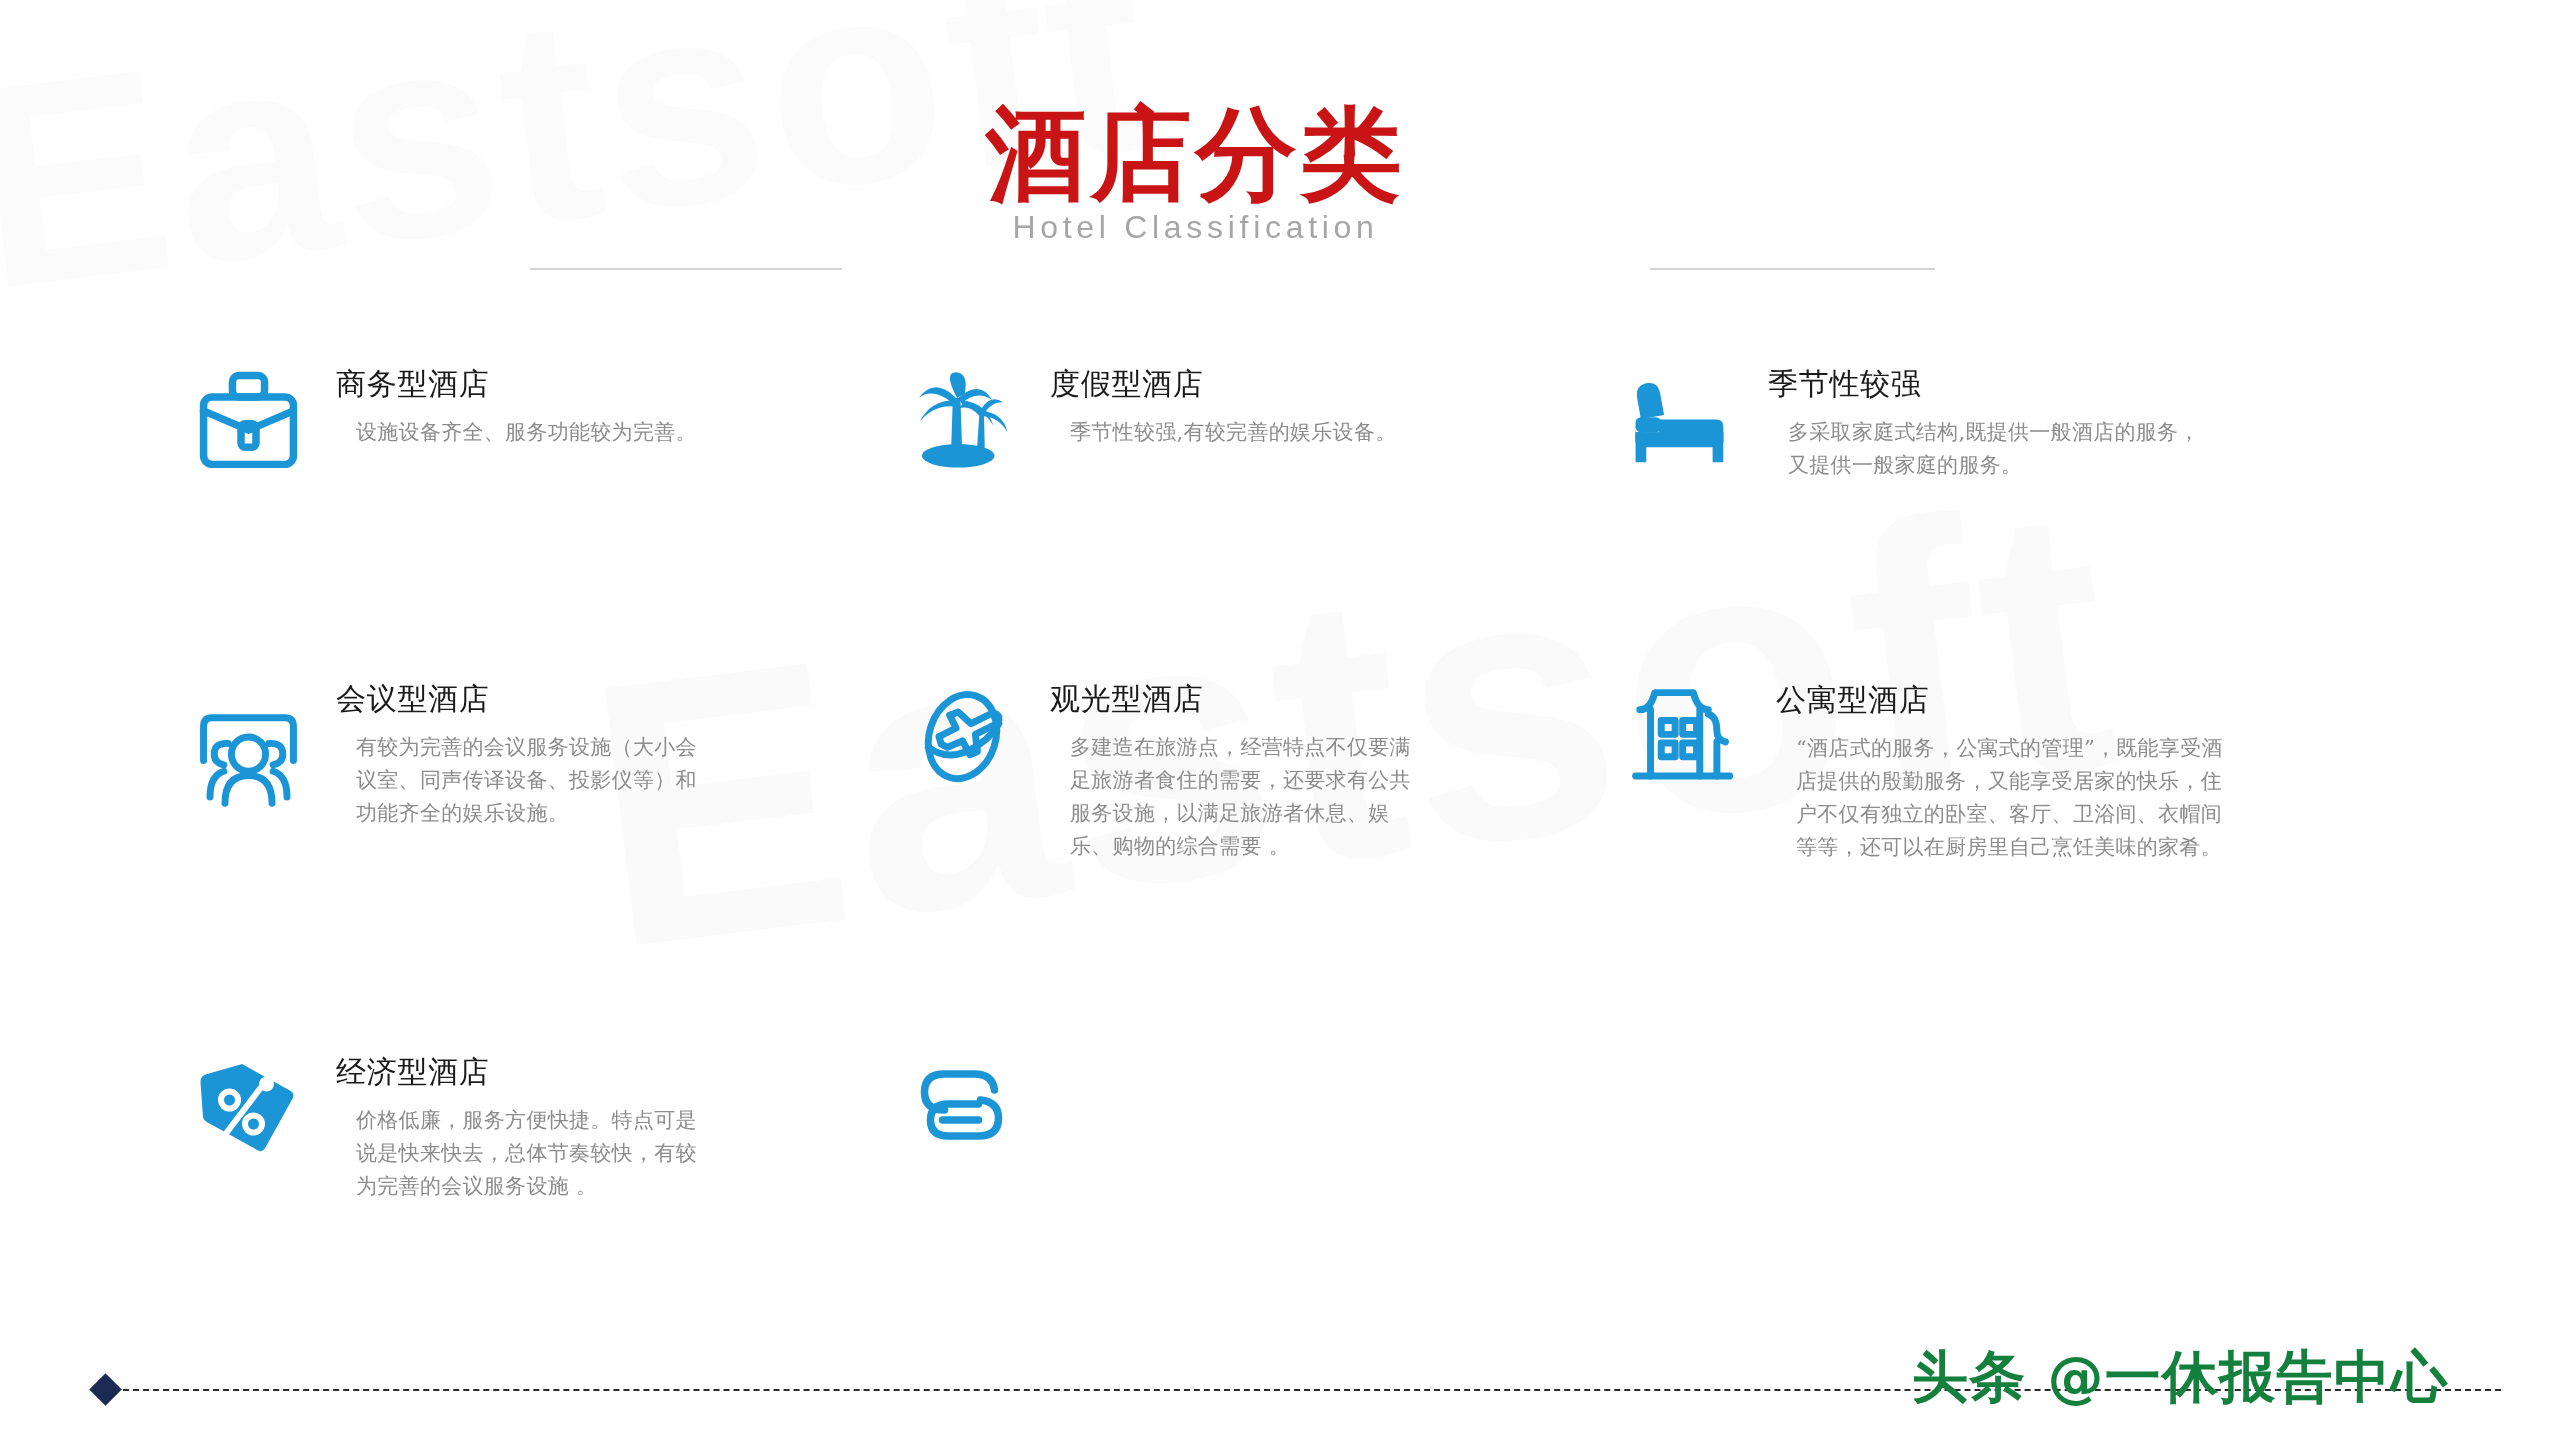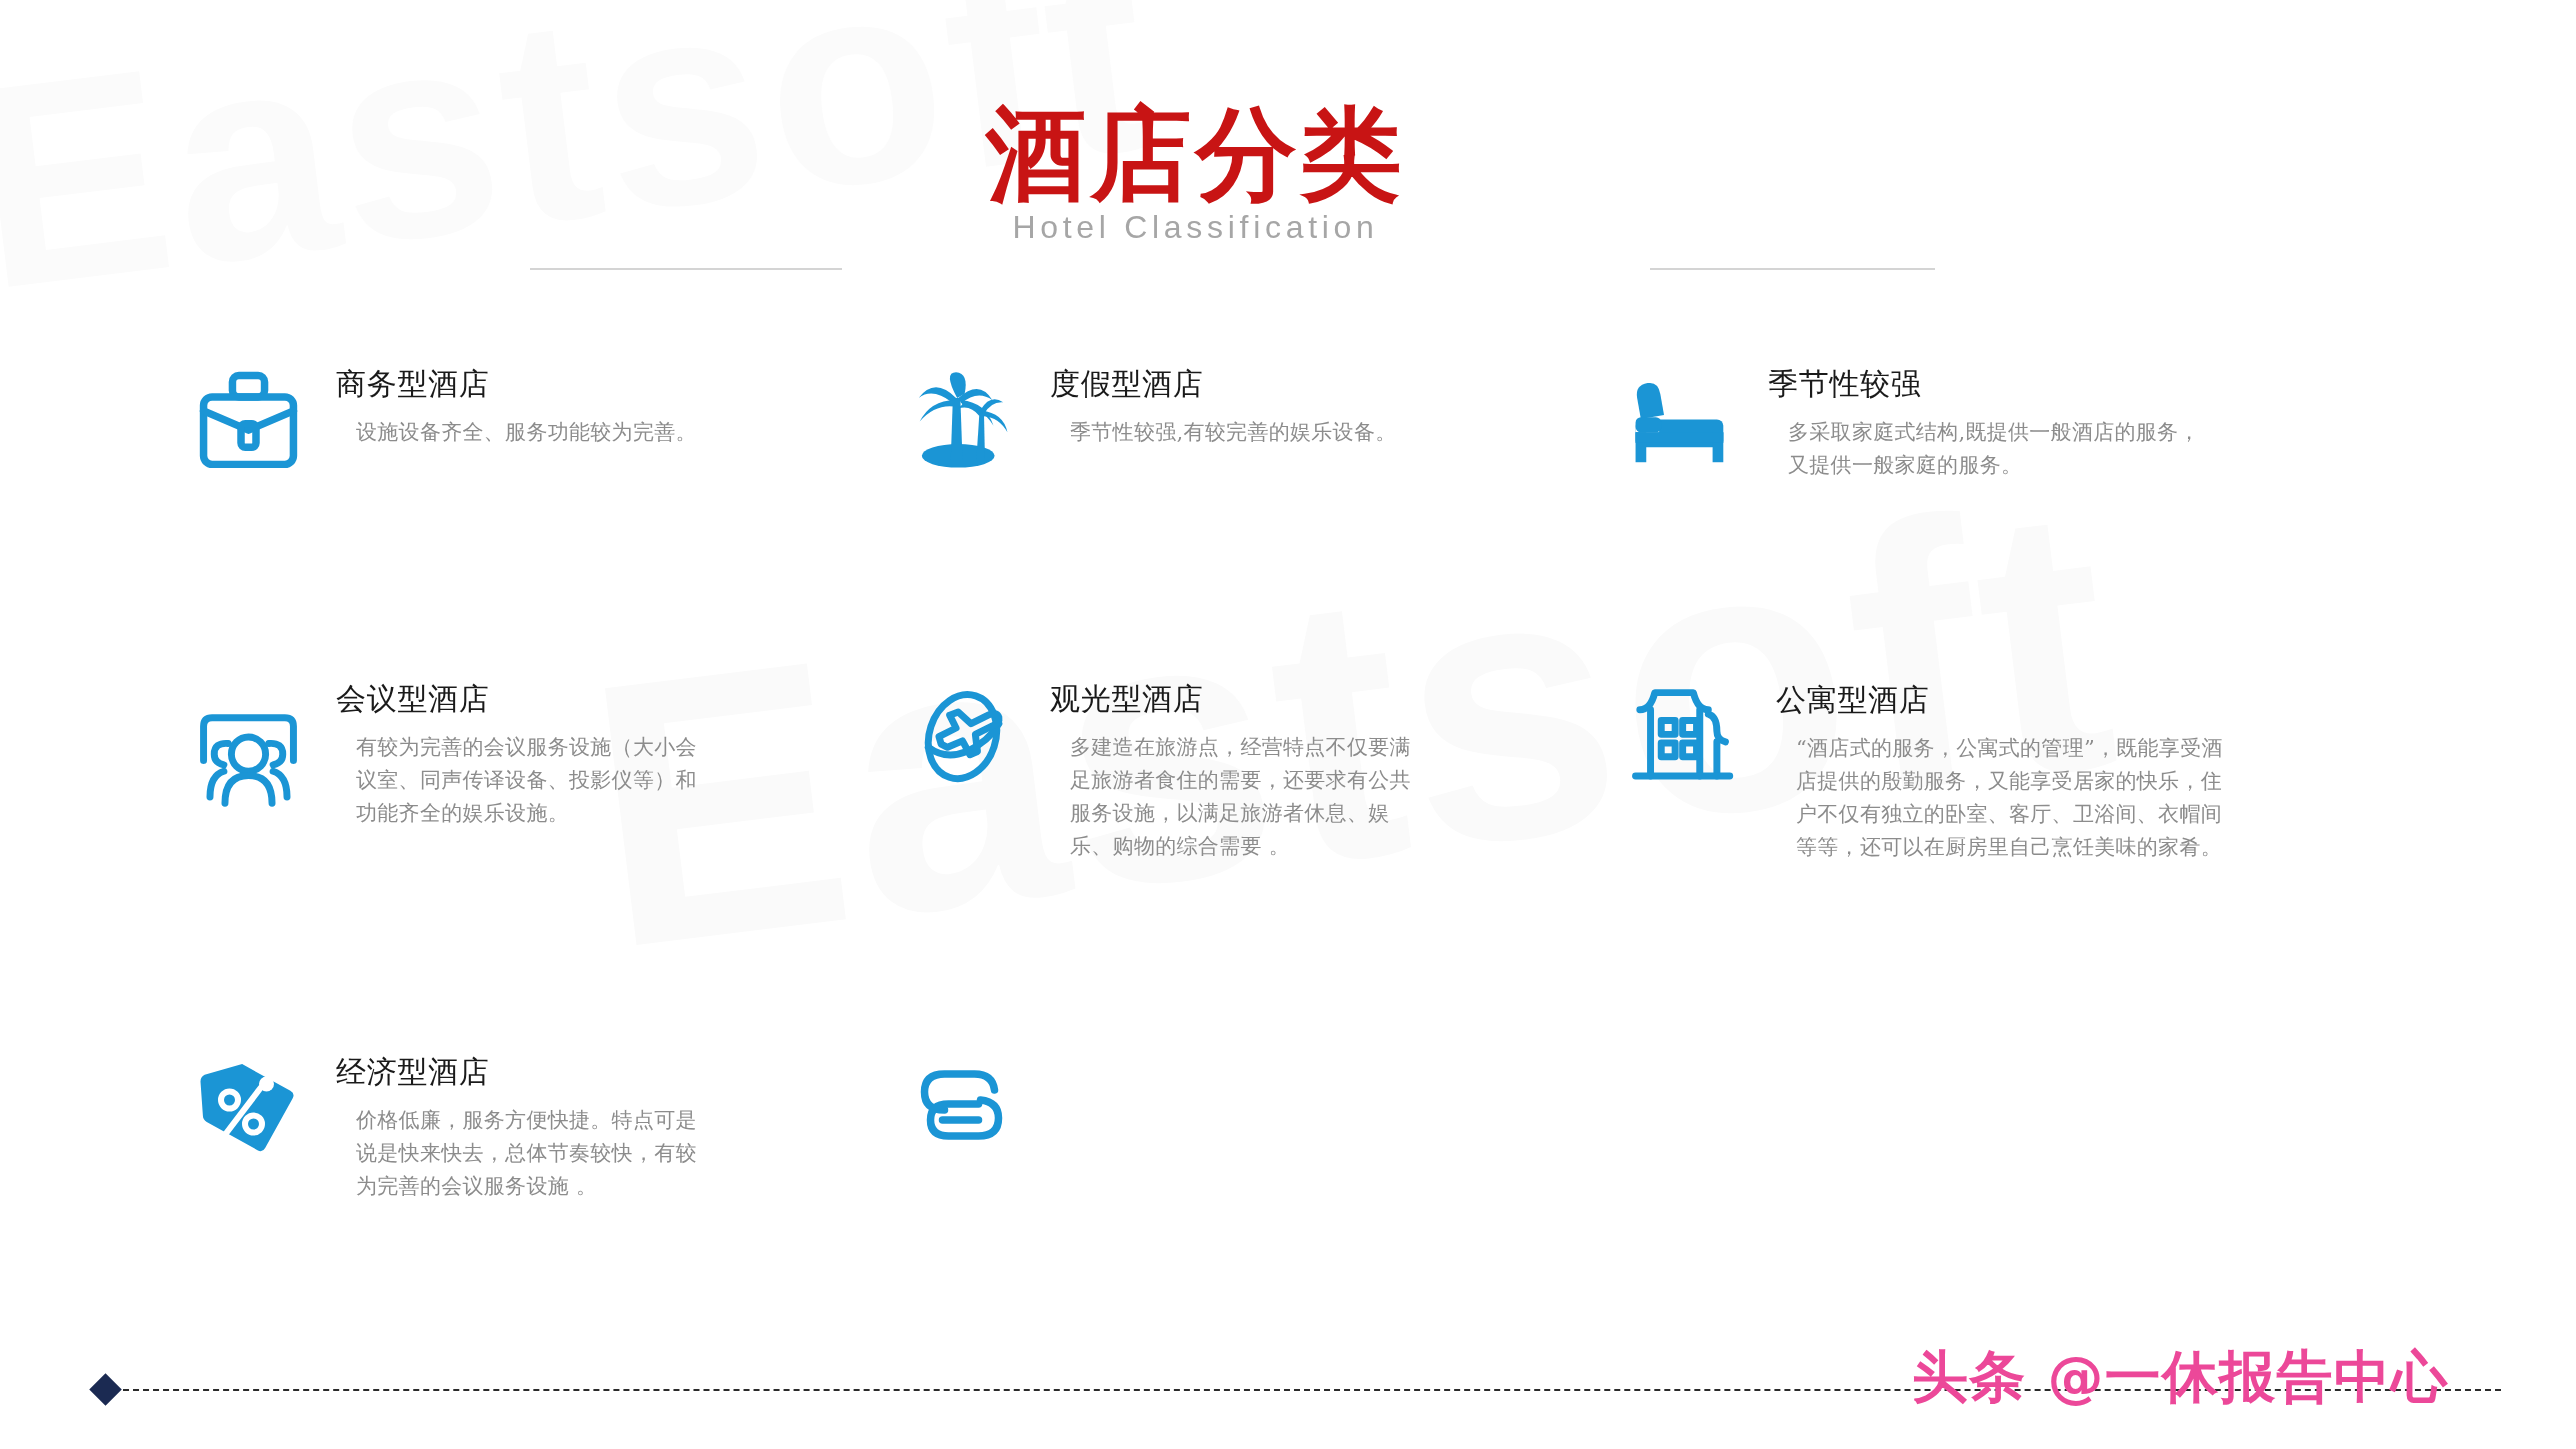--- a/index.html
+++ b/index.html
@@ -157,7 +157,7 @@
     font-family: "DejaVu Sans", "Liberation Sans", sans-serif;
     font-size: 56px;
     font-weight: 700;
-    color: #ec4899;
+    color: #15803d;
     letter-spacing: 1.3px;
     white-space: nowrap;
   }

